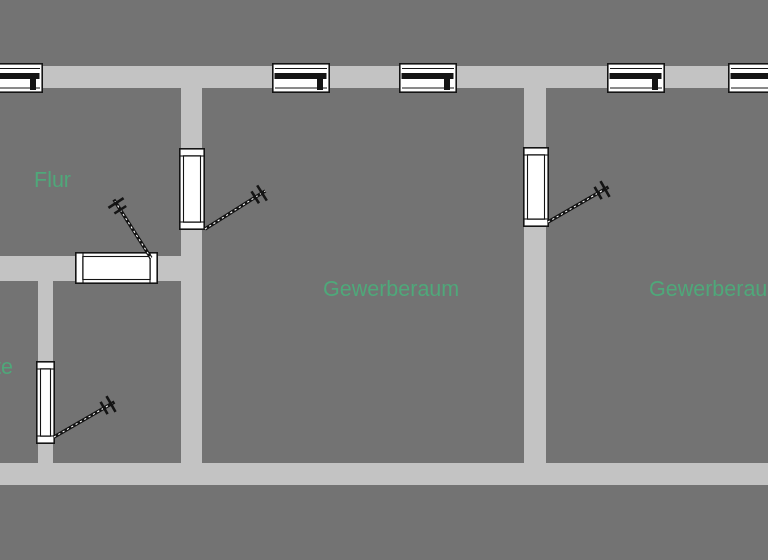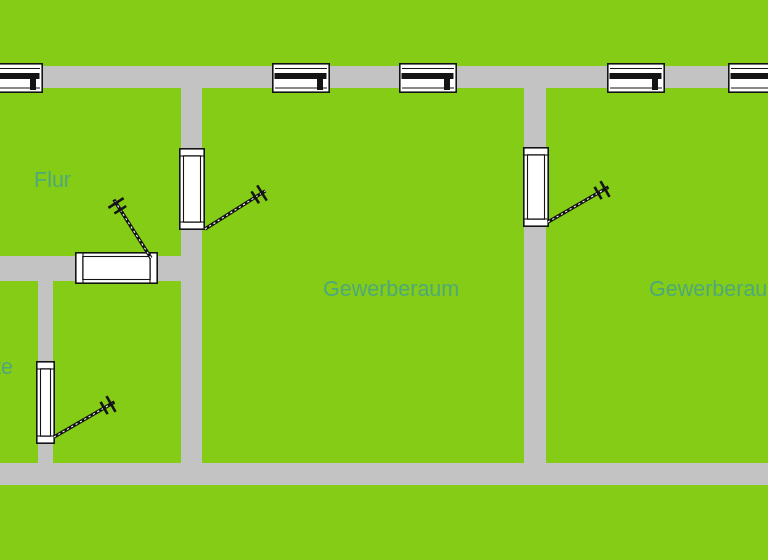--- a/index.html
+++ b/index.html
@@ -4,7 +4,7 @@
 <style>
   html,body{margin:0;padding:0;background:#ffffff;}
   body{width:768px;height:560px;overflow:hidden;}
-  #stage{position:relative;width:768px;height:560px;background:#84cc16;}
+  #stage{position:relative;width:768px;height:560px;background:#737373;}
   svg{display:block;}
   svg text{font-family:"Liberation Sans","DejaVu Sans",sans-serif;}
 </style>

